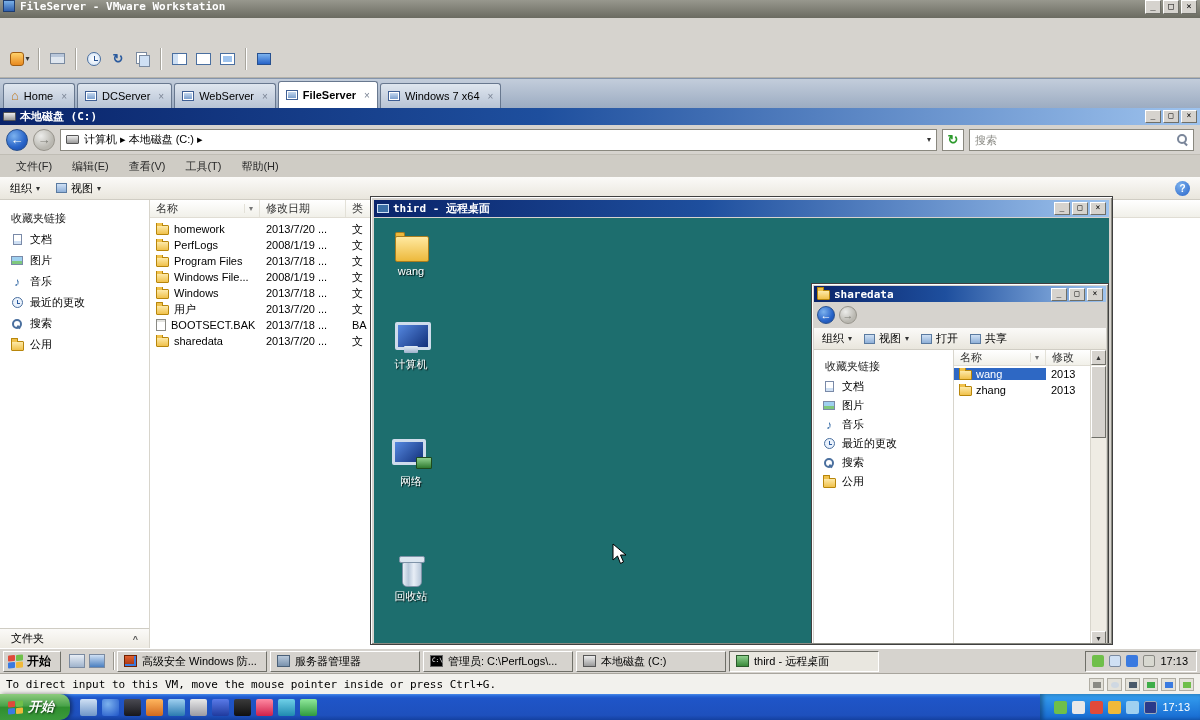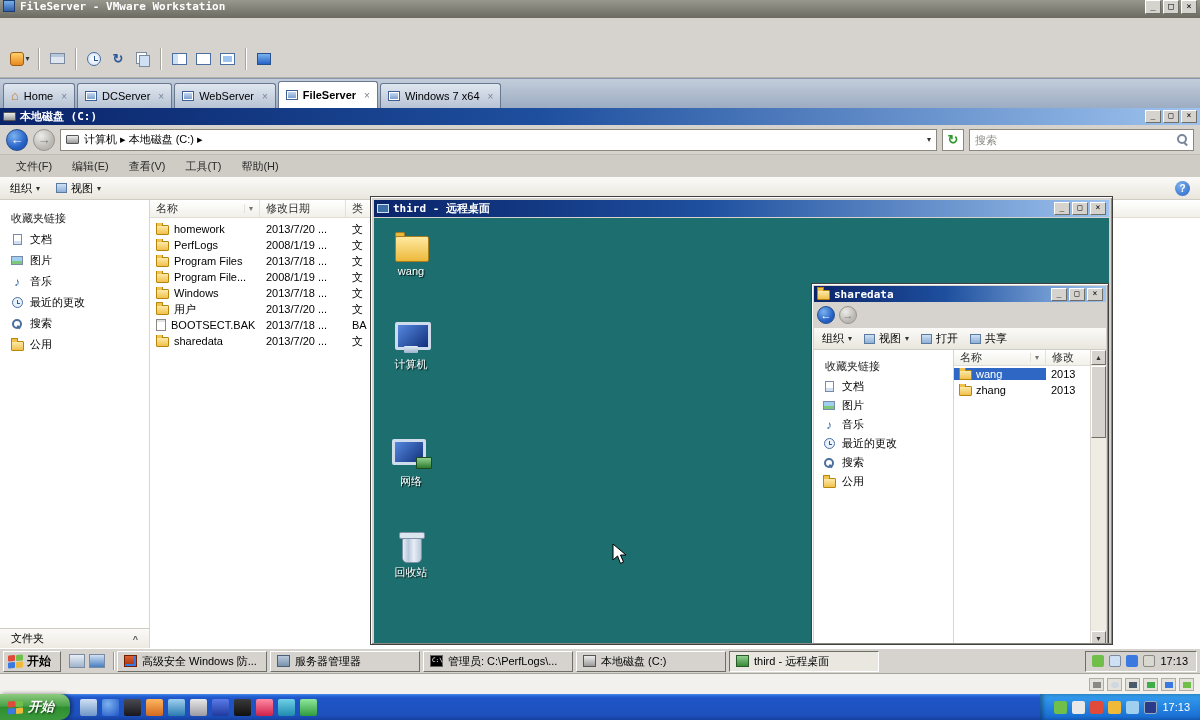--- a/index.html
+++ b/index.html
@@ -416,7 +416,7 @@
           <div class="frow">
               <span class="fcell f-name">
                 <span class="fi-folder"></span>
-                <span>Program File...</span>
+                <span>Windows File...</span>
               </span>
               <span class="fcell f-date">2008/1/19 ...</span>
               <span class="fcell f-type">文</span>

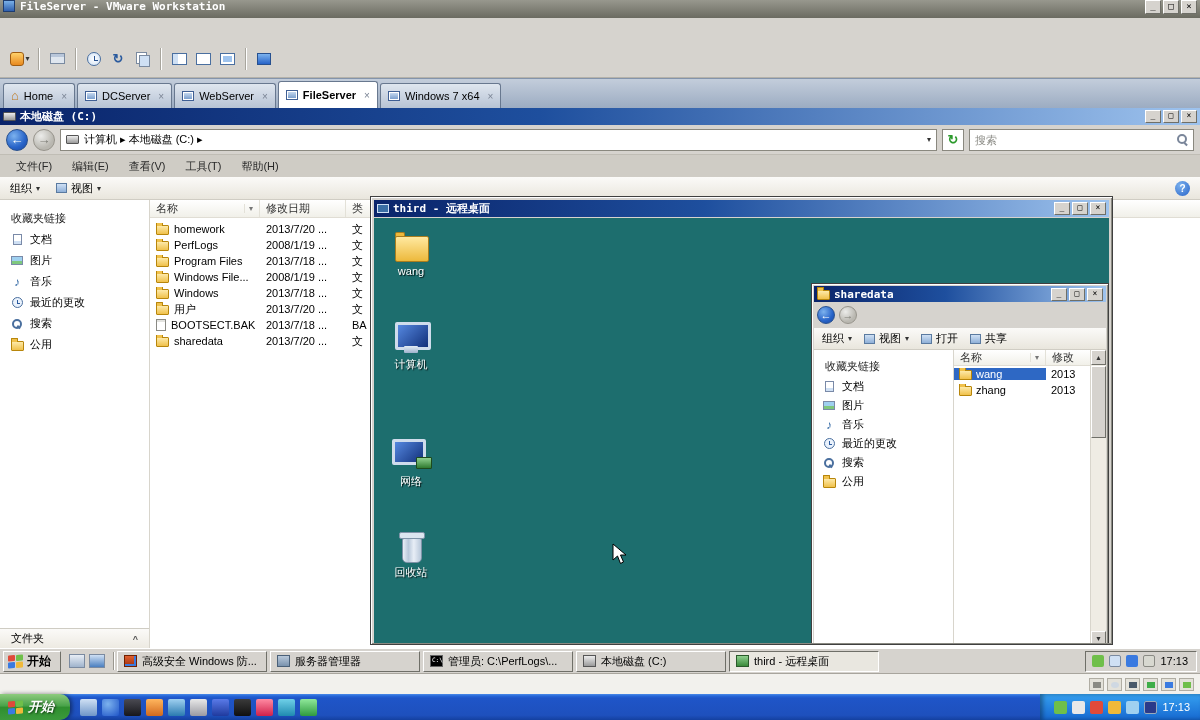--- a/index.html
+++ b/index.html
@@ -481,7 +481,7 @@
           <div class="di-img di-network"></div>
           <div class="di-label">网络</div>
         </div>
-        <div class="dicon" style="top:312px">
+        <div class="dicon" style="top:336px">
           <div class="di-img di-bin"></div>
           <div class="di-label">回收站</div>
         </div>

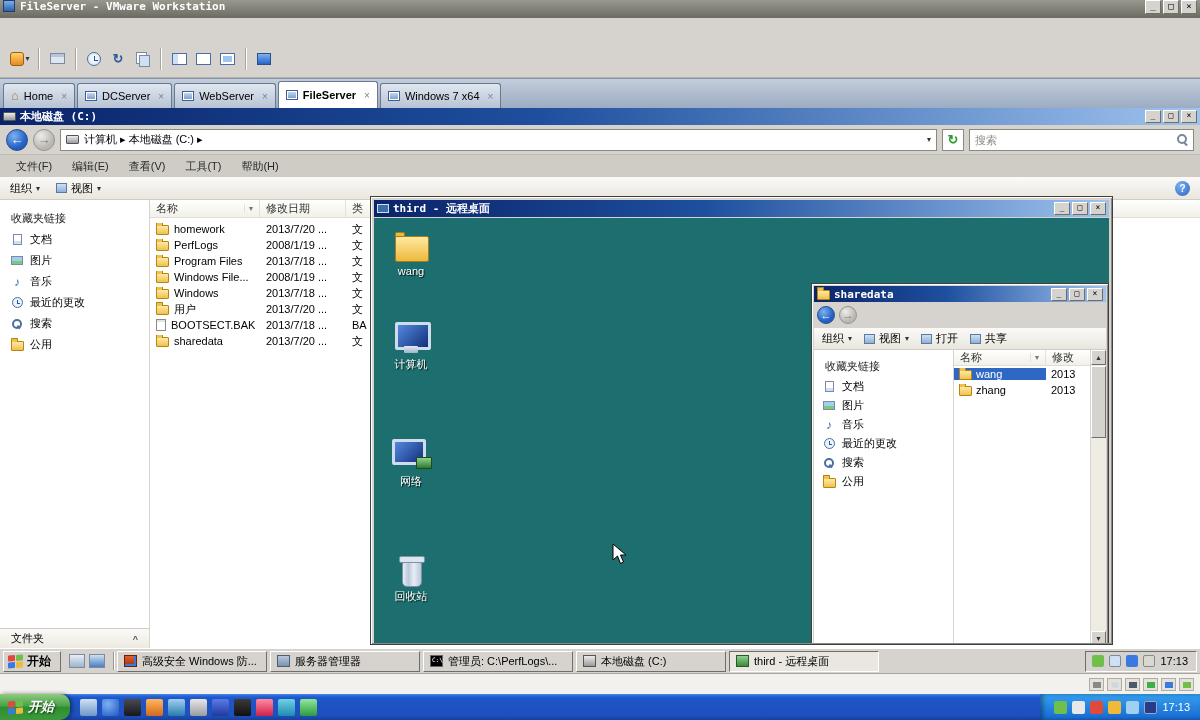--- a/index.html
+++ b/index.html
@@ -637,6 +637,7 @@
   </div>
 
   <div id="vmw-status">
+    <span>To direct input to this VM, move the mouse pointer inside or press Ctrl+G.</span>
     <span class="sics">
       <span class="sico si-hdd"></span>
       <span class="sico si-cd"></span>

